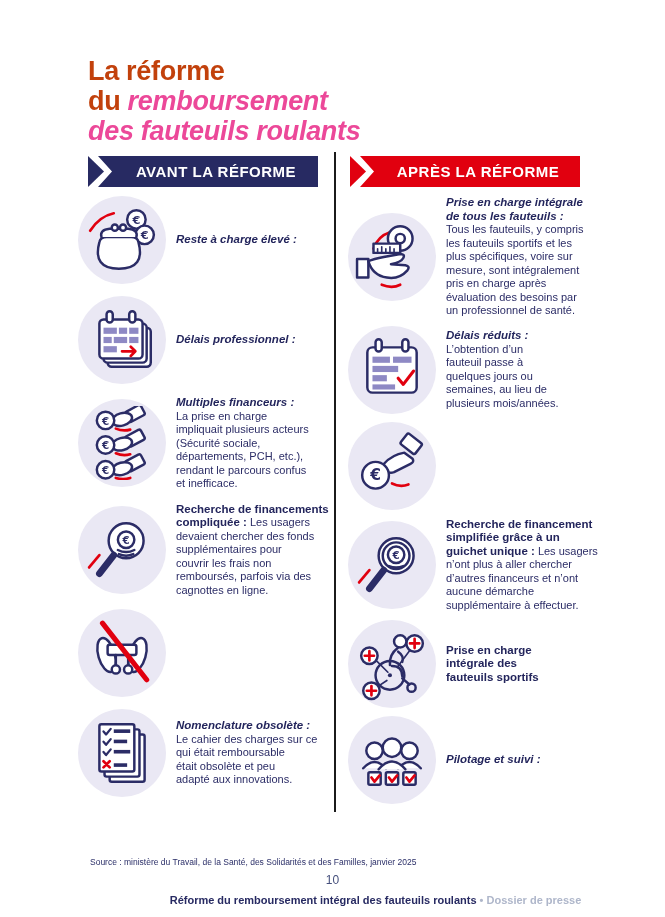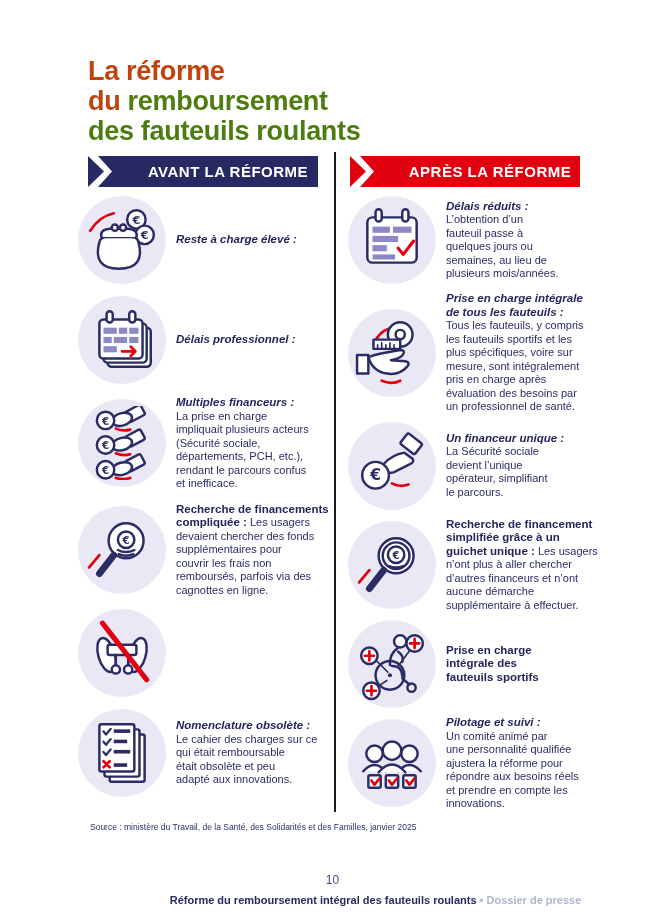--- a/index.html
+++ b/index.html
@@ -10,7 +10,7 @@
   .title{position:absolute;left:88px;top:38px;font-size:27px;line-height:30px;
     font-weight:bold;letter-spacing:-0.3px;}
   .blue{color:#c2410c;}
-  .red{color:#4d7c0f;}
+  .red{color:#ec4899;font-style:italic;}
 
   .banner{position:absolute;top:156px;width:230px;height:31px;}
   .banner.left{left:88px;}

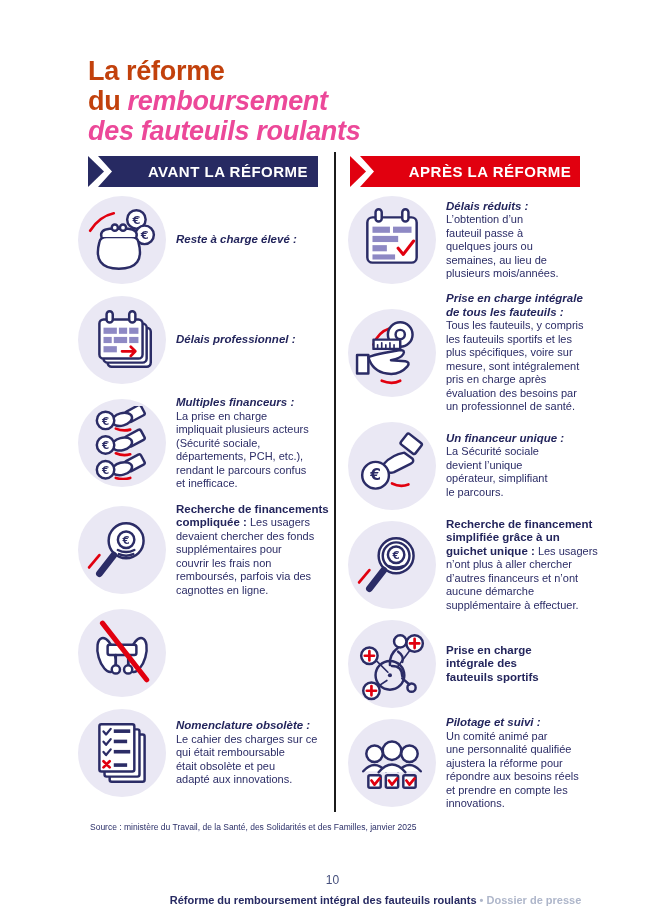--- a/index.html
+++ b/index.html
@@ -16,7 +16,7 @@
   .banner.left{left:88px;}
   .banner.right{left:350px;border-radius:6px;}
   .banner svg{position:absolute;left:0;top:0;}
-  .banner .label{position:absolute;left:38px;top:0;width:204px;height:31px;
+  .banner .label{position:absolute;left:26px;top:0;width:204px;height:31px;
     display:flex;align-items:center;justify-content:center;color:#fff;
     font-weight:bold;font-size:15px;letter-spacing:0.5px;}
 

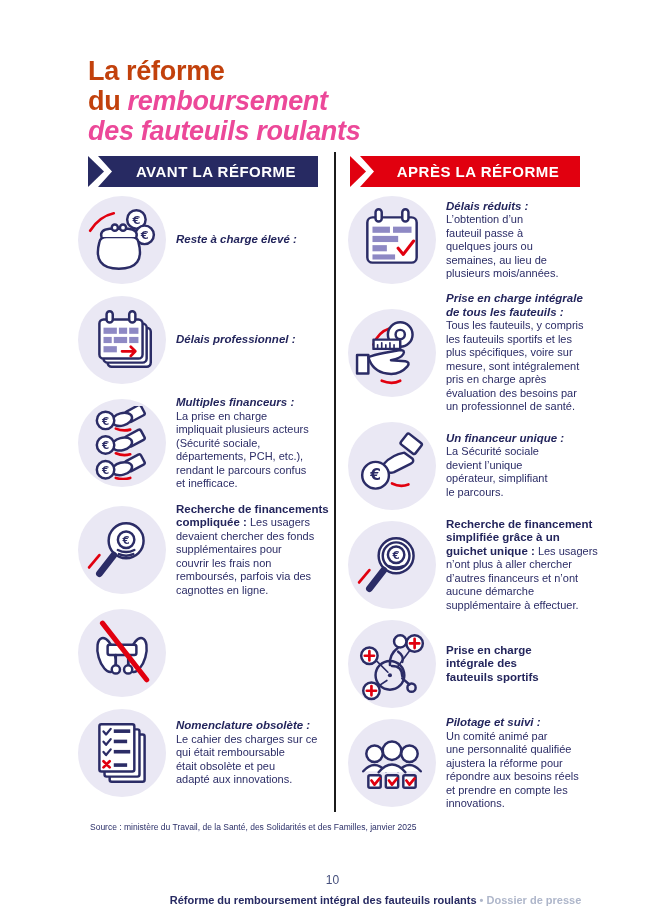--- a/index.html
+++ b/index.html
@@ -220,6 +220,29 @@
     <div class="item">
       <div class="icon-circle">
         <svg width="74" height="74" viewBox="0 0 72 72">
+          <path class="rd" d="M34 12 q-12 4 -16 16"></path>
+          <circle class="sf" cx="44" cy="18" r="12"></circle>
+          <circle class="st" cx="44" cy="18" r="4.5"></circle>
+          <rect class="sf" x="18" y="23" width="26" height="9"></rect>
+          <path class="st" style="stroke-width:1.6" d="M22 28 v4 M26 26 v6 M30 28 v4 M34 26 v6 M38 28 v4"></path>
+          <rect class="sf" x="2" y="38" width="11" height="18"></rect>
+          <path class="sf" d="M13 40 q4 14 18 16 q12 2 20 -7 q3 -4 -2 -5 l-14 -1 q10 -2 12 -6 q2 -4 -3 -4 l-16 3 q-10 2 -15 4 z"></path>
+          <path class="rd" d="M26 63 q10 4 18 0"></path>
+        </svg>
+      </div>
+      <p class="item-text"><b class="blk">Prise en charge intégrale
+de tous les fauteuils :</b><span>Tous les fauteuils, y compris
+les fauteuils sportifs et les
+plus spécifiques, voire sur
+mesure, sont intégralement
+pris en charge après
+évaluation des besoins par
+un professionnel de santé.</span></p>
+    </div>
+
+    <div class="item">
+      <div class="icon-circle">
+        <svg width="74" height="74" viewBox="0 0 72 72">
           <rect class="sf" x="12" y="14" width="48" height="44" rx="5"></rect>
           <rect class="sf" x="20" y="6" width="6" height="12" rx="3"></rect>
           <rect class="sf" x="46" y="6" width="6" height="12" rx="3"></rect>
@@ -238,29 +261,6 @@
 quelques jours ou
 semaines, au lieu de
 plusieurs mois/années.</span></p>
-    </div>
-
-    <div class="item">
-      <div class="icon-circle">
-        <svg width="74" height="74" viewBox="0 0 72 72">
-          <path class="rd" d="M34 12 q-12 4 -16 16"></path>
-          <circle class="sf" cx="44" cy="18" r="12"></circle>
-          <circle class="st" cx="44" cy="18" r="4.5"></circle>
-          <rect class="sf" x="18" y="23" width="26" height="9"></rect>
-          <path class="st" style="stroke-width:1.6" d="M22 28 v4 M26 26 v6 M30 28 v4 M34 26 v6 M38 28 v4"></path>
-          <rect class="sf" x="2" y="38" width="11" height="18"></rect>
-          <path class="sf" d="M13 40 q4 14 18 16 q12 2 20 -7 q3 -4 -2 -5 l-14 -1 q10 -2 12 -6 q2 -4 -3 -4 l-16 3 q-10 2 -15 4 z"></path>
-          <path class="rd" d="M26 63 q10 4 18 0"></path>
-        </svg>
-      </div>
-      <p class="item-text"><b class="blk">Prise en charge intégrale
-de tous les fauteuils :</b><span>Tous les fauteuils, y compris
-les fauteuils sportifs et les
-plus spécifiques, voire sur
-mesure, sont intégralement
-pris en charge après
-évaluation des besoins par
-un professionnel de santé.</span></p>
     </div>
 
     <div class="item">

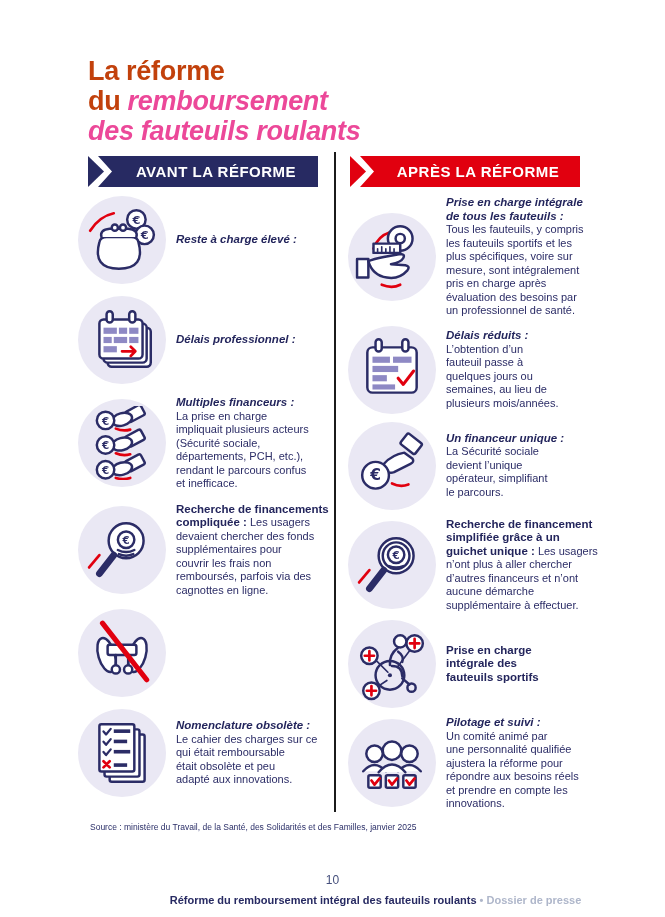--- a/index.html
+++ b/index.html
@@ -273,10 +273,6 @@
           <path class="rd" d="M36 53 q8 4 16 1"></path>
         </svg>
       </div>
-      <p class="item-text"><b class="blk">Un financeur unique :</b><span>La Sécurité sociale
-devient l’unique
-opérateur, simplifiant
-le parcours.</span></p>
     </div>
 
     <div class="item">

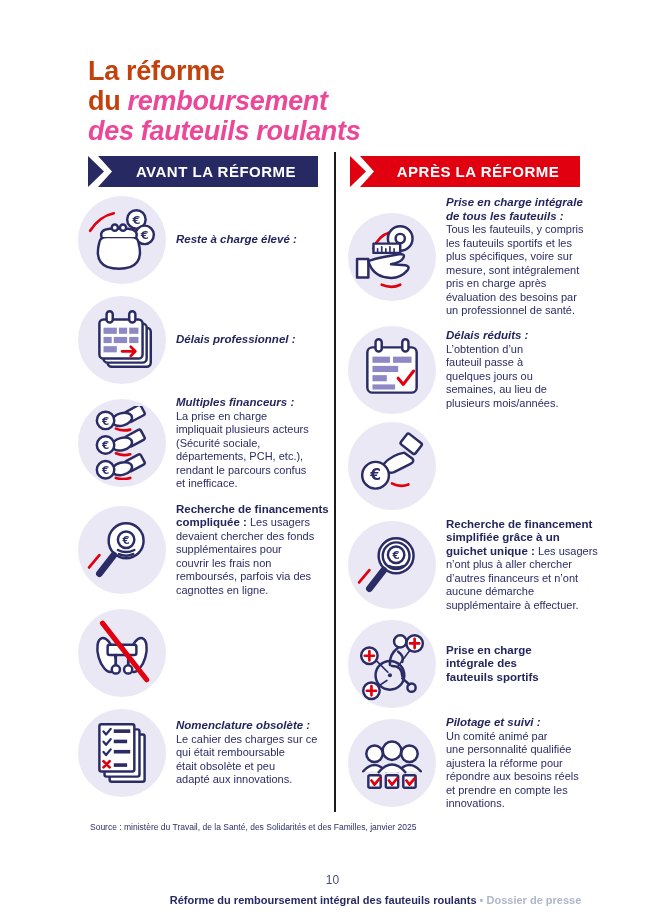--- a/index.html
+++ b/index.html
@@ -336,12 +336,7 @@
             <path class="rd" d="M50 53 l3 4 l5 -6"></path>
         </svg>
       </div>
-      <p class="item-text"><b class="blk">Pilotage et suivi :</b><span>Un comité animé par
-une personnalité qualifiée
-ajustera la réforme pour
-répondre aux besoins réels
-et prendre en compte les
-innovations.</span></p>
+      <p class="item-text"><b class="blk">Pilotage et suivi :</b></p>
     </div>
 
   </div>

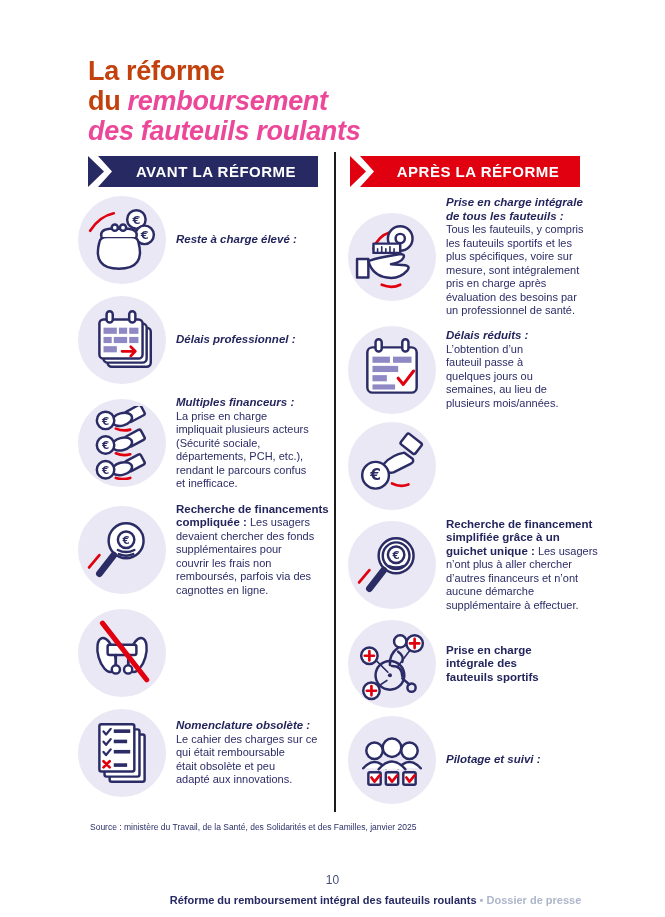--- a/index.html
+++ b/index.html
@@ -37,7 +37,7 @@
   .item-text b{font-size:11.5px;color:#23255c;}
   .item-text b.blk{display:block;font-style:italic;}
 
-  .source{position:absolute;left:90px;top:822px;font-size:8.5px;color:#2b2f68;}
+  .source{position:absolute;left:90px;top:857px;font-size:8.5px;color:#2b2f68;}
   .page-num{position:absolute;left:0;top:873px;width:100%;text-align:center;
     font-size:12px;color:#454f7c;}
   .footer{position:absolute;left:0;top:894px;width:100%;text-align:center;

